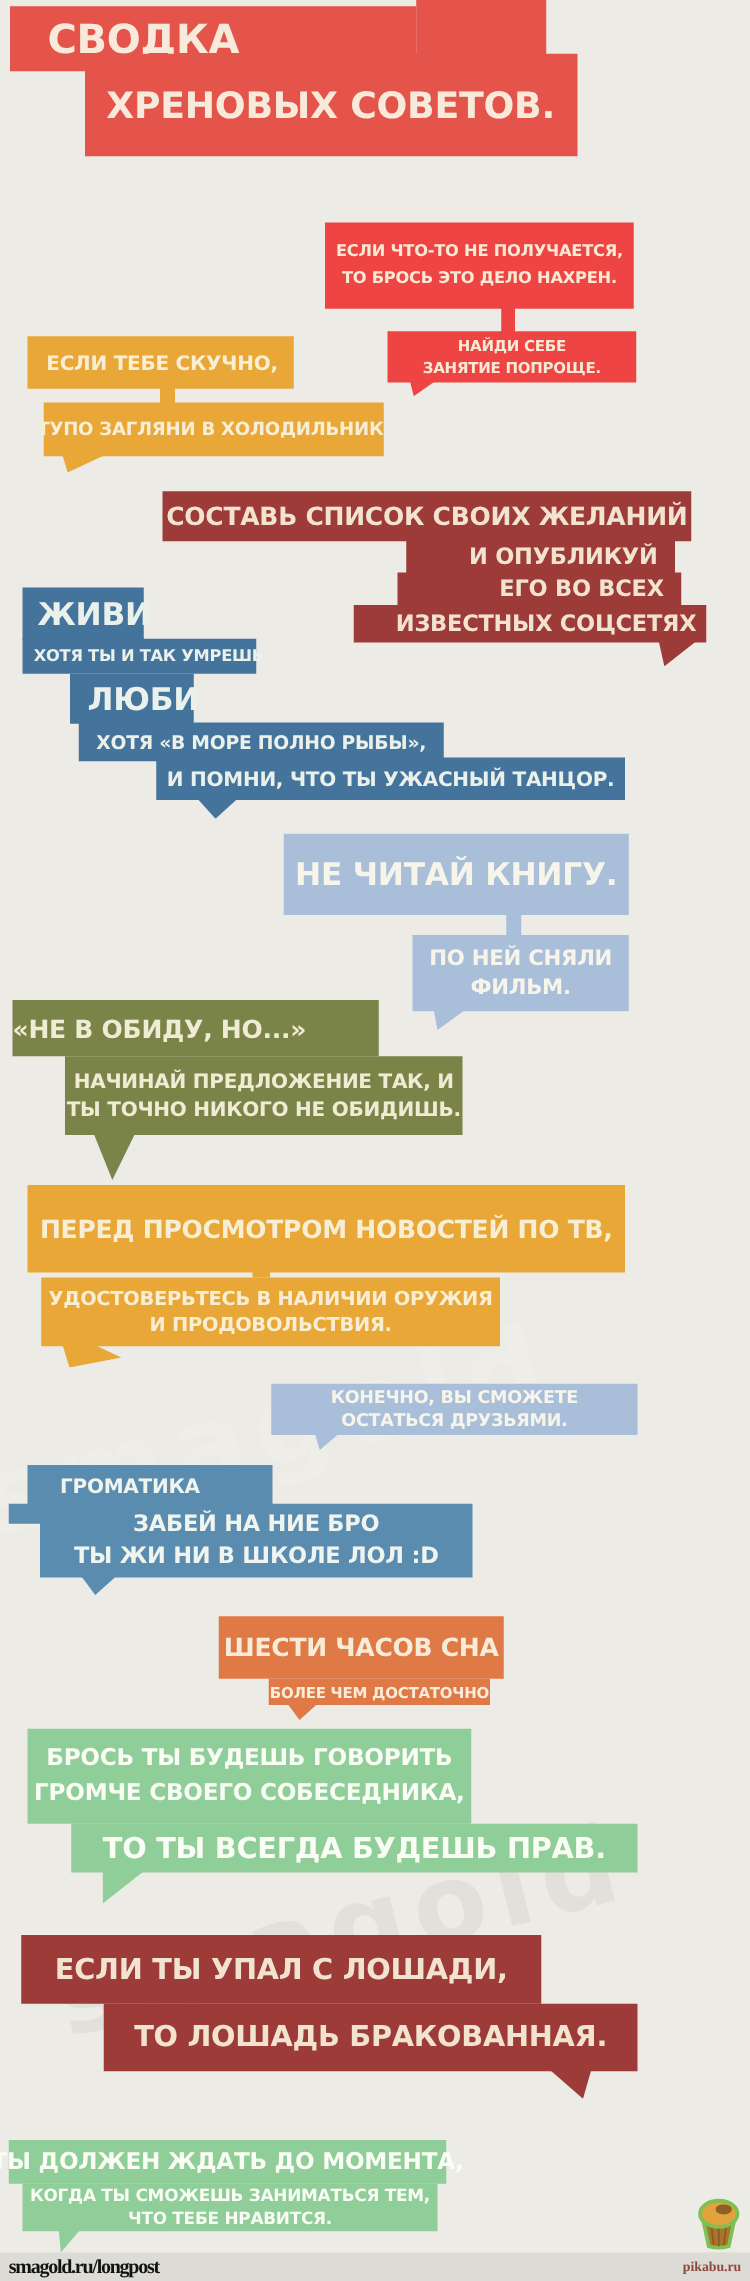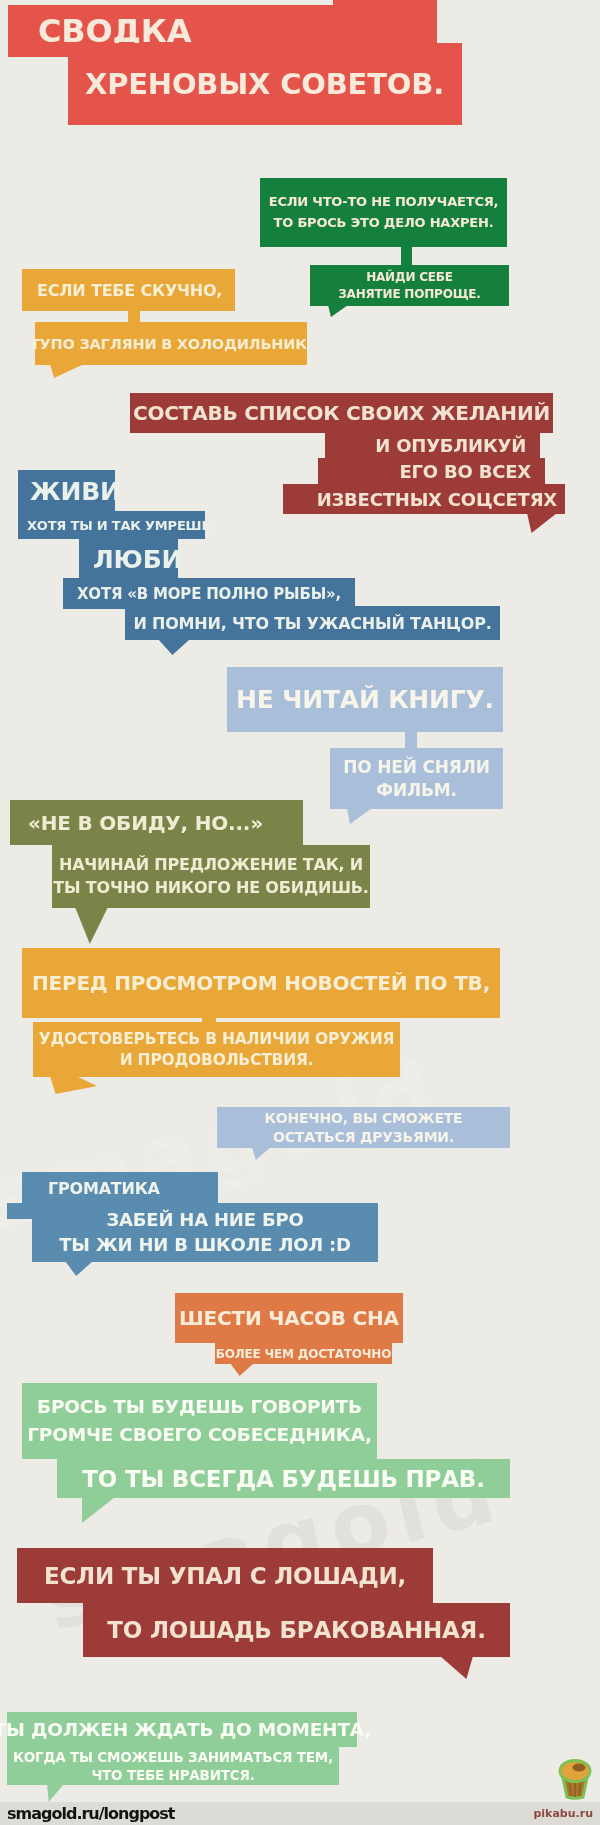--- a/index.html
+++ b/index.html
@@ -13,7 +13,7 @@
   .stem,.tail,.patch{position:absolute;}
   
   .c-red{background:#E4544B;color:#F7EADA;}
-  .c-salmon{background:#15803d;color:#F7EAD4;}
+  .c-salmon{background:#ef4444;color:#F7EAD4;}
   .c-amber{background:#E8A737;color:#F8EED4;}
   .c-darkred{background:#9C3B38;color:#F1E3D0;}
   .c-steel{background:#44739B;color:#EAF0EA;}

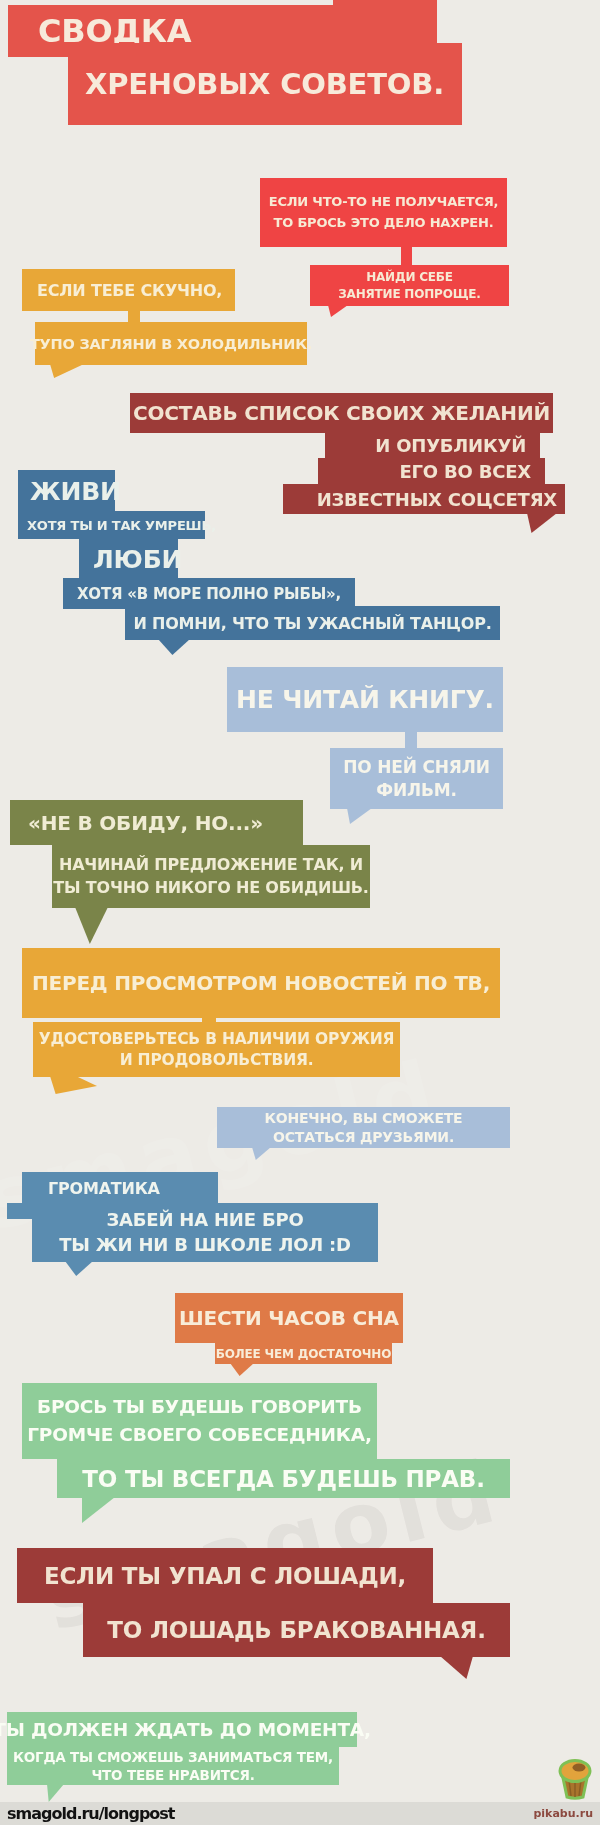--- a/index.html
+++ b/index.html
@@ -89,7 +89,7 @@
   <div class="blk c-steel al" style="left:18px;top:511px;width:187px;height:28px;padding-left:9px;font-size:13px;">
     <span>ХОТЯ ТЫ И ТАК УМРЕШЬ,</span>
   </div>
-  <div class="blk c-steel al" style="left:79px;top:539px;width:99px;height:40px;padding-left:14px;font-size:25px;">
+  <div class="blk c-steel al" style="left:56px;top:539px;width:99px;height:40px;padding-left:14px;font-size:25px;">
     <span>ЛЮБИ</span>
   </div>
   <div class="blk c-steel ac" style="left:63px;top:578px;width:292px;height:31px;font-size:15px;">

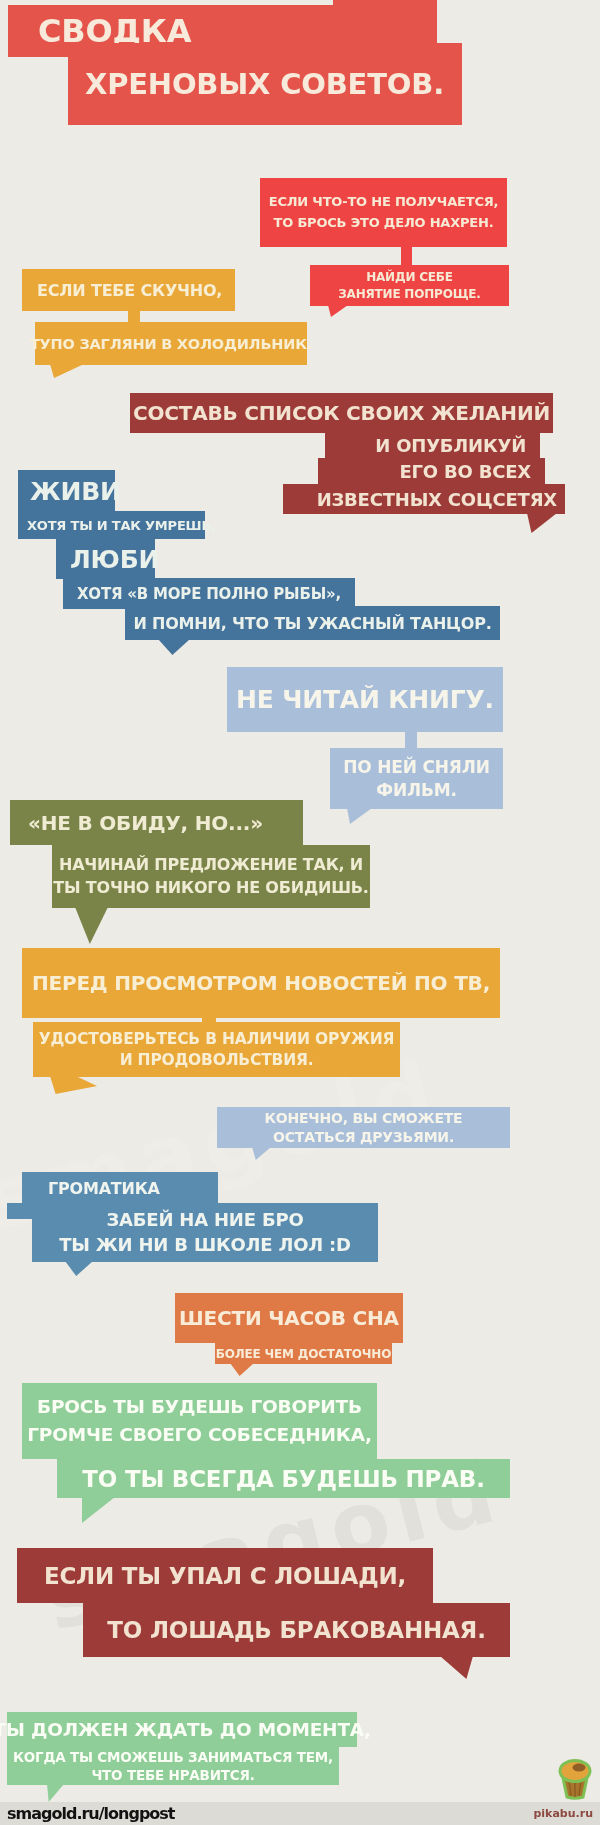--- a/index.html
+++ b/index.html
@@ -110,7 +110,7 @@
   </div>
   <div class="tail c-lblue" style="left:347px;top:808px;width:25px;height:16px;clip-path:polygon(0 0,100% 0,12% 100%);"></div>
 
-  <div class="blk c-olive al" style="left:10px;top:800px;width:293px;height:45px;padding-left:18px;font-size:20px;">
+  <div class="blk c-olive al" style="left:10px;top:800px;width:293px;height:45px;font-size:20px;">
     <span>«НЕ В ОБИДУ, НО...»</span>
   </div>
   <div class="blk c-olive ac" style="left:52px;top:845px;width:318px;height:63px;font-size:16px;line-height:1.4;">

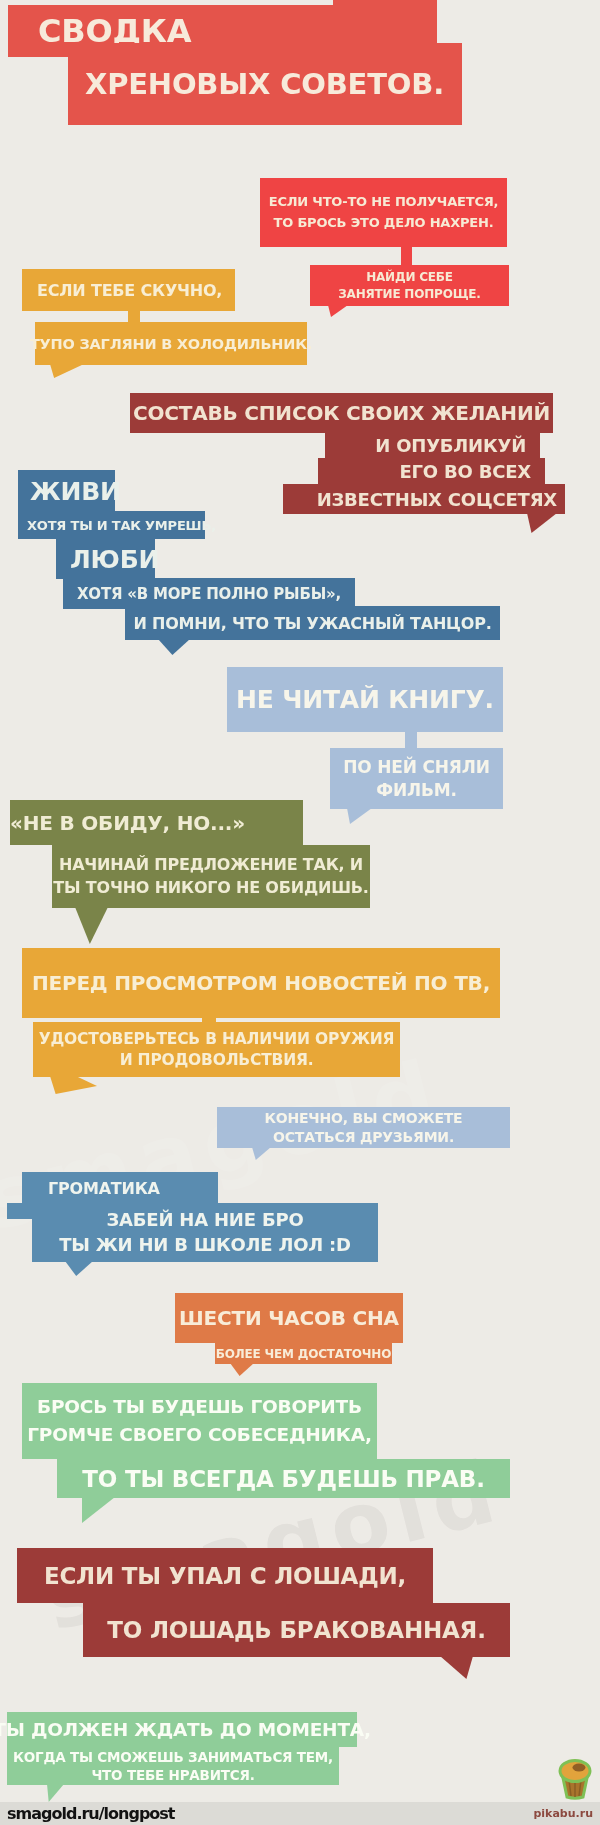--- a/index.html
+++ b/index.html
@@ -173,7 +173,7 @@
   <div class="blk c-green ac" style="left:7px;top:1712px;width:350px;height:35px;font-size:18.5px;">
     <span>ТЫ ДОЛЖЕН ЖДАТЬ ДО МОМЕНТА,</span>
   </div>
-  <div class="blk c-green ac" style="left:7px;top:1747px;width:332px;height:38px;font-size:13.5px;line-height:1.35;">
+  <div class="blk c-green ac" style="left:18px;top:1747px;width:332px;height:38px;font-size:13.5px;line-height:1.35;">
     <span>КОГДА ТЫ СМОЖЕШЬ ЗАНИМАТЬСЯ ТЕМ,</span>
     <span>ЧТО ТЕБЕ НРАВИТСЯ.</span>
   </div>

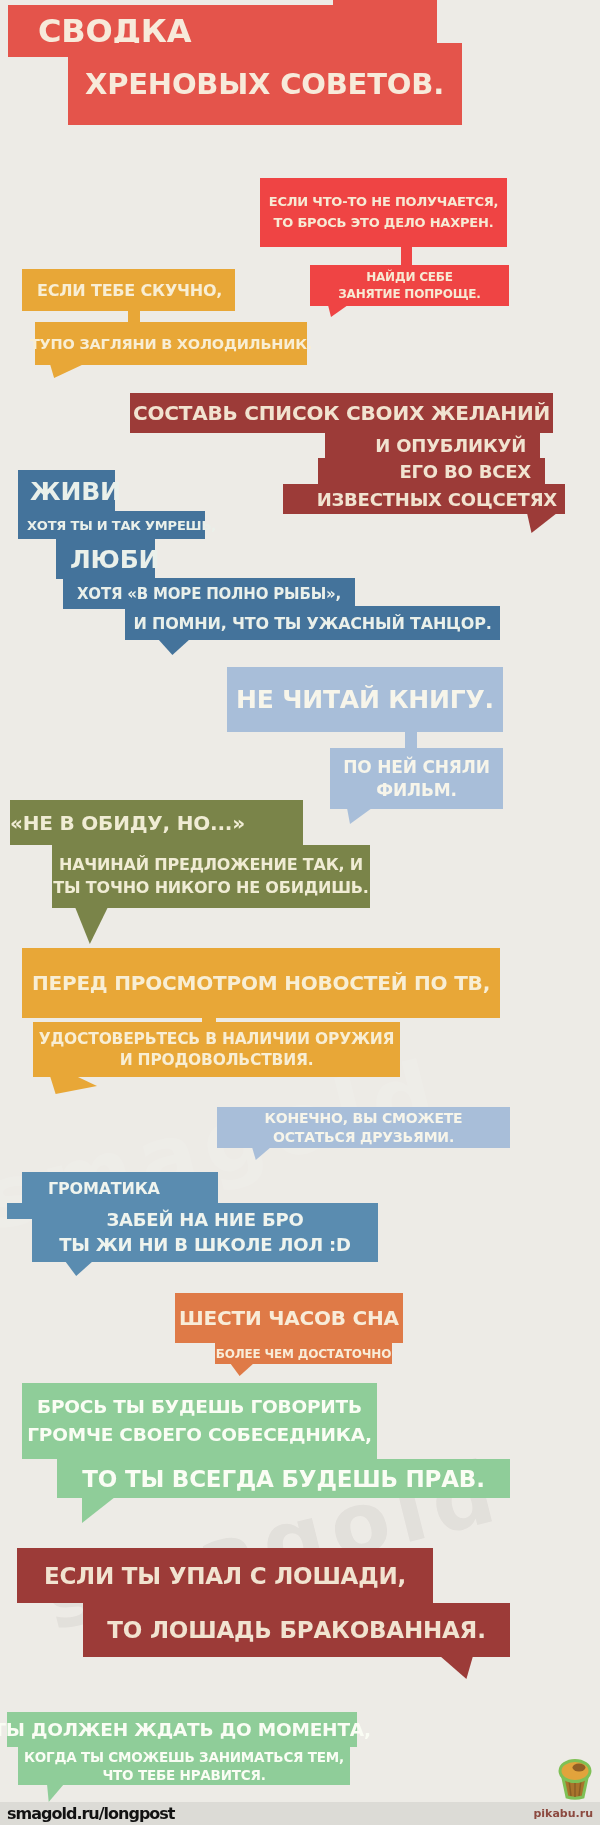--- a/index.html
+++ b/index.html
@@ -28,7 +28,7 @@
   .wm-dark{color:rgba(45,25,25,0.05);}
   .footerbar{position:absolute;left:0;top:1802px;width:600px;height:23px;background:#DCDBD6;
              display:flex;align-items:center;justify-content:space-between;
-             padding:0 7px;box-sizing:border-box;}
+             padding:0 7px;box-sizing:border-box;font-family:Liberation Serif, serif;}
   .f-left{font-size:16px;color:#121212;letter-spacing:-1px;}
   .f-right{font-size:11px;color:#8C4A40;}
   .muffin{position:absolute;left:556px;top:1757px;}

